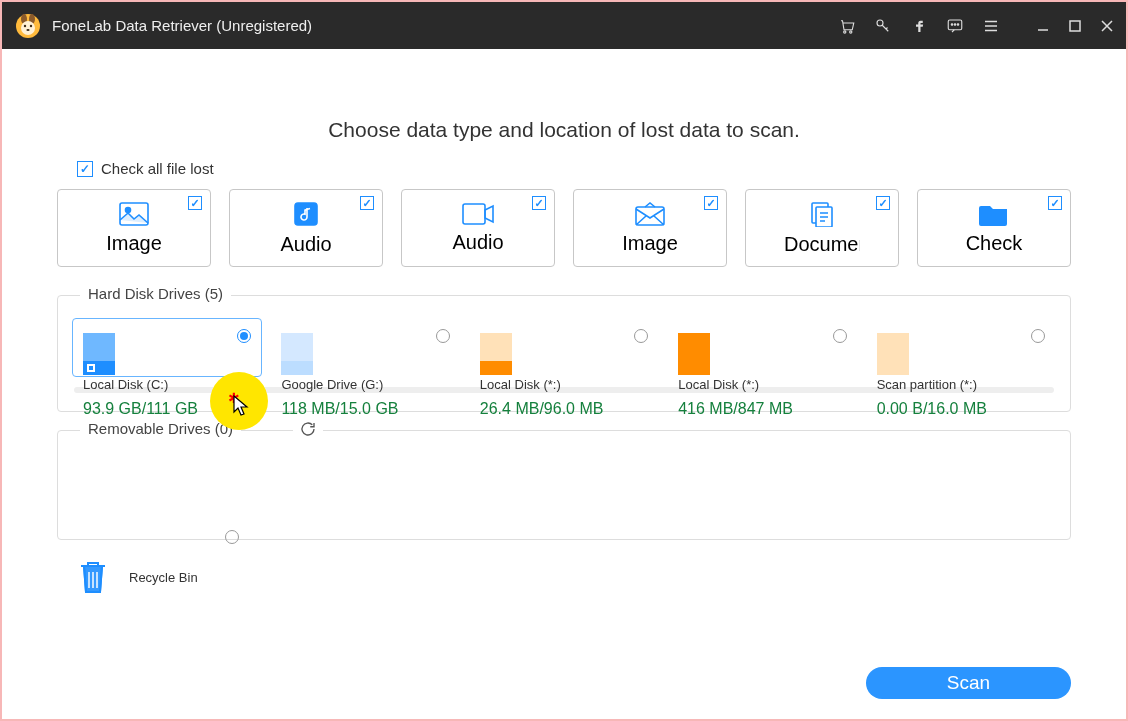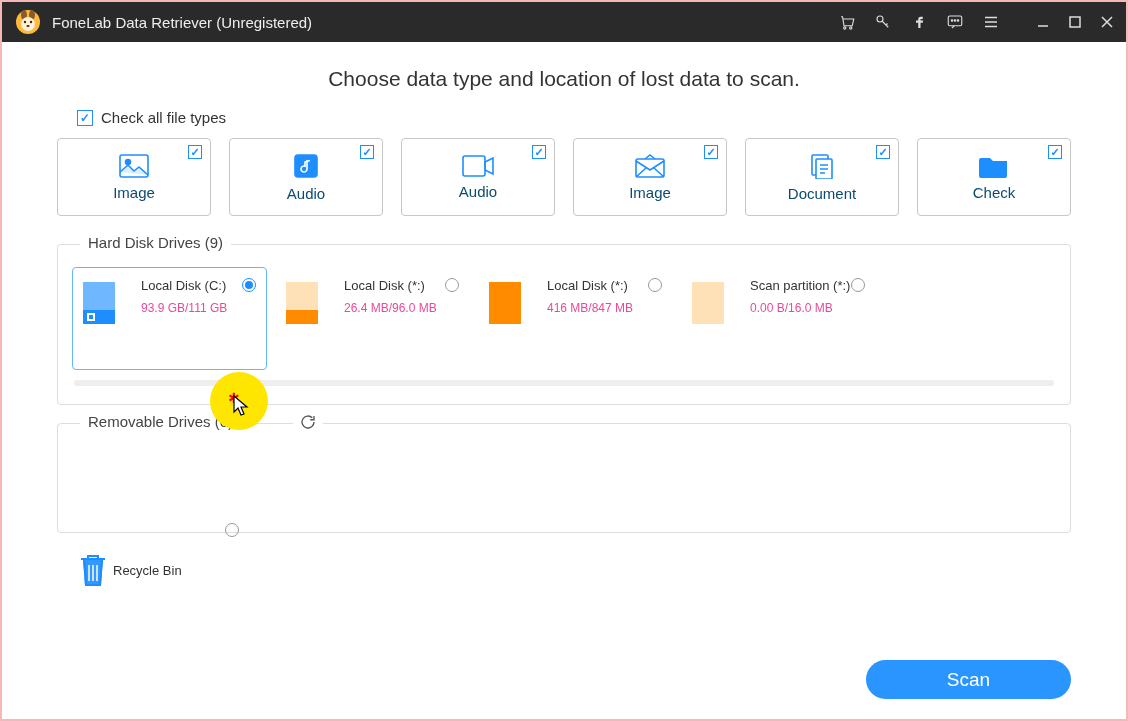--- a/index.html
+++ b/index.html
@@ -5,7 +5,7 @@
   * { box-sizing: border-box; margin: 0; padding: 0; font-family: "Segoe UI", Arial, sans-serif; }
   body { background: #fff; }
   .frame { width: 1128px; height: 721px; border: 2px solid #f7b7b7; position: relative; background: #fff; }
-  .titlebar { height: 40px; background: #2a2a2a; display: flex; align-items: center; padding: 16px 12px; color: #eee; }
+  .titlebar { height: 47px; background: #2a2a2a; display: flex; align-items: center; padding: 16px 12px; color: #eee; }
   .logo { width: 28px; height: 28px; margin-right: 10px; display:flex; align-items:center; justify-content:center;}
   .title-text { font-size: 15px; flex: 1; }
   .tool-icons { display: flex; gap: 18px; align-items: center; }

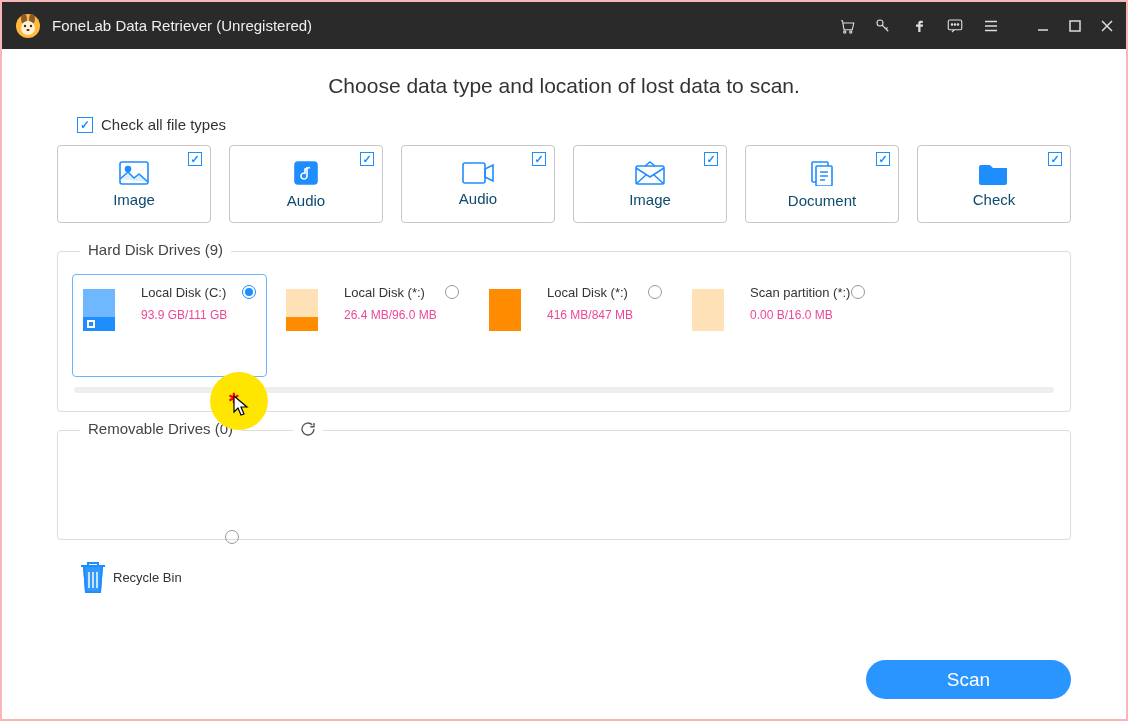--- a/index.html
+++ b/index.html
@@ -12,7 +12,7 @@
   .tool-icons span, .tool-icons div { color: #ddd; font-size: 16px; cursor: pointer; }
   .win-controls { display:flex; gap:18px; margin-left:18px; align-items:center;}
   .content { padding: 25px 55px 0 55px; position: relative; }
-  .heading { text-align: center; font-size: 21px; color: #333; margin-bottom: 18px; font-weight: 500;}
+  .heading { text-align: center; font-size: 21px; color: #333; margin-bottom: 18px; font-weight: 500; margin-top: 44px;}
   .check-all { display: flex; align-items: center; gap: 8px; margin-bottom: 12px; margin-left:20px; font-size: 15px; color:#333;}
   .check-all .chk { width:16px; height:16px; border:1px solid #1e8eff; display:inline-flex; align-items:center; justify-content:center; color:#1e8eff; font-size:12px; font-weight:bold;}
   .types { display: flex; gap: 18px; margin-bottom: 28px; }

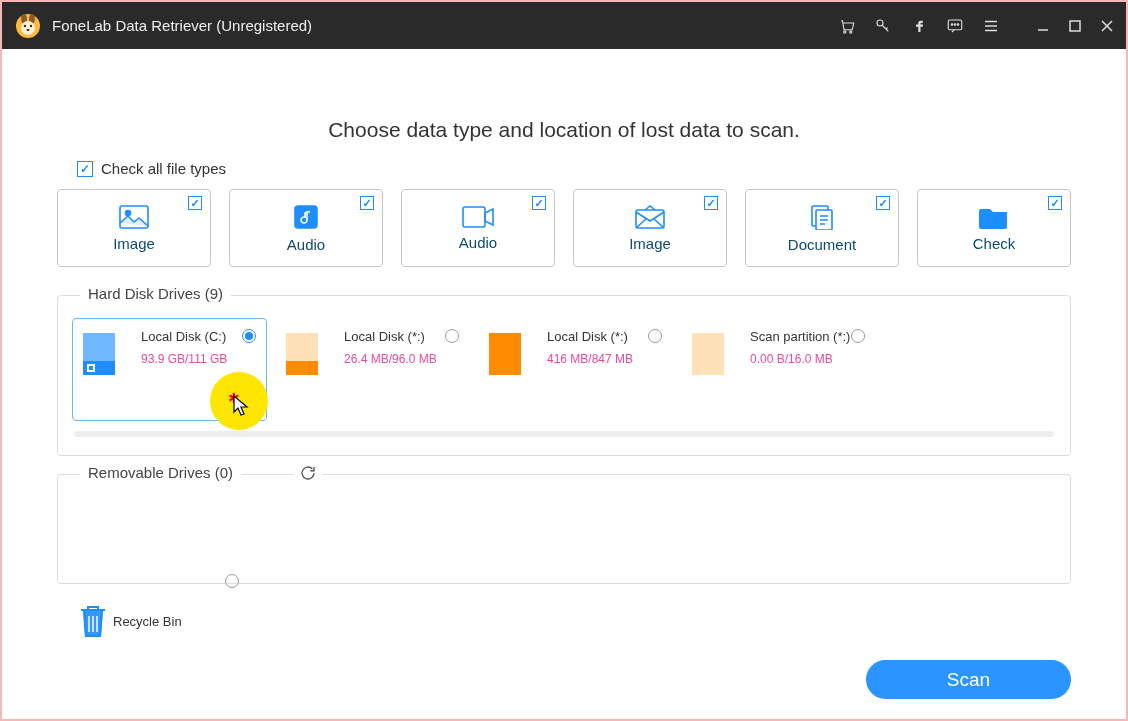--- a/index.html
+++ b/index.html
@@ -118,7 +118,7 @@
 
     <div class="check-all">
       <span class="chk">✓</span>
-      <span>Check all file types</span>
+      <span>Check all file lost</span>
     </div>
 
     <div class="types">

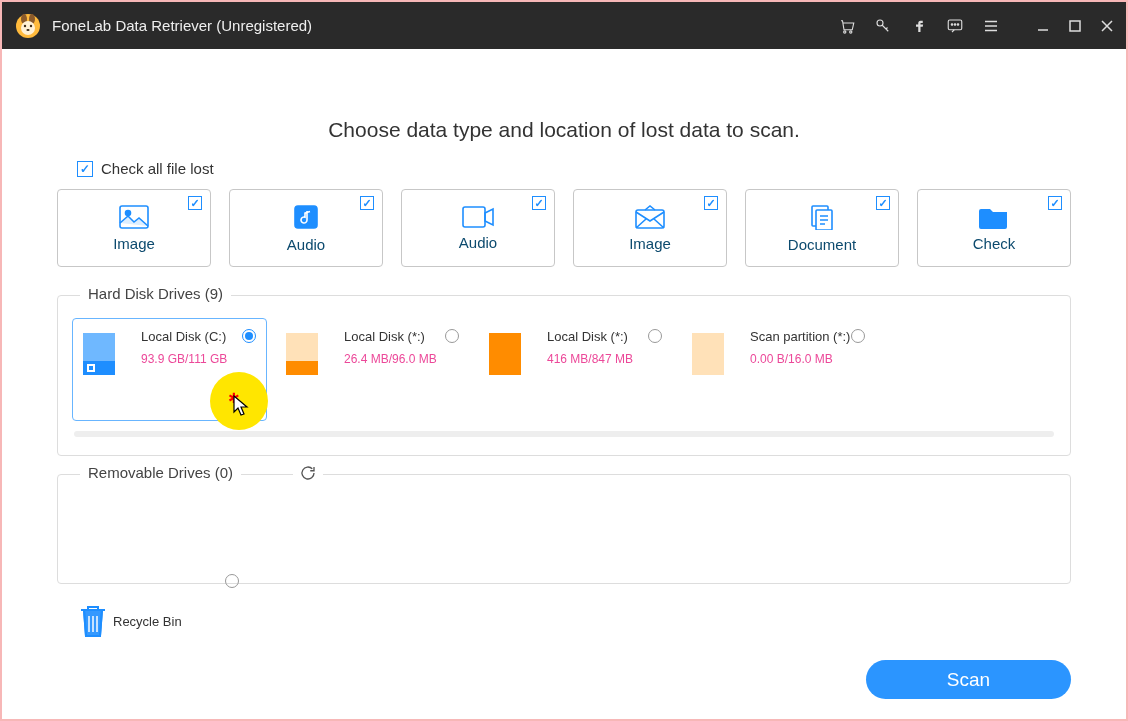--- a/index.html
+++ b/index.html
@@ -19,7 +19,7 @@
   .type-card { flex: 1; height: 78px; border: 1px solid #c7c7c7; border-radius: 4px; position: relative; display:flex; flex-direction:column; align-items:center; justify-content:center; gap:6px; cursor:pointer;}
   .type-card .corner-chk { position:absolute; top:6px; right:8px; width:14px; height:14px; border:1px solid #1e8eff; display:flex; align-items:center; justify-content:center; color:#1e8eff; font-size:11px; font-weight:bold;}
   .type-card .t-icon { color:#1e8eff; }
-  .type-card .t-label { font-size:15px; color:#0c4a6e; }
+  .type-card .t-label { font-size:20px; color:#000000; }
   .group-box { border: 1px solid #ddd; border-radius: 4px; position: relative; padding: 22px 14px 18px 14px; margin-bottom: 18px;}
   .group-label { position: absolute; top: -11px; left: 22px; background: #fff; padding: 0 8px; font-size: 15px; color: #444; }
   .drives { display: flex; gap: 8px; }

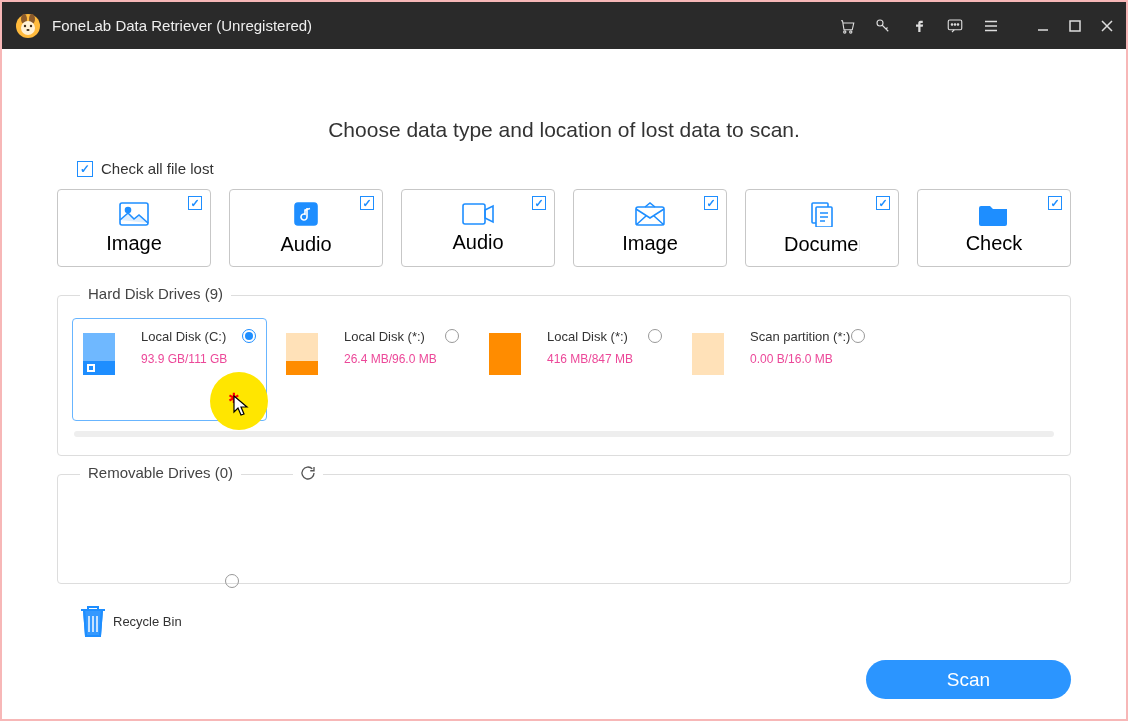--- a/index.html
+++ b/index.html
@@ -187,7 +187,7 @@
     </div>
 
     <div class="group-box">
-      <div class="group-label">Hard Disk Drives (9)</div>
+      <div class="group-label">Hard Disk Drives (5)</div>
       <div class="drives" id="drives-row">
           <div class="drive-card selected">
     <div class="drive-radio on"></div>

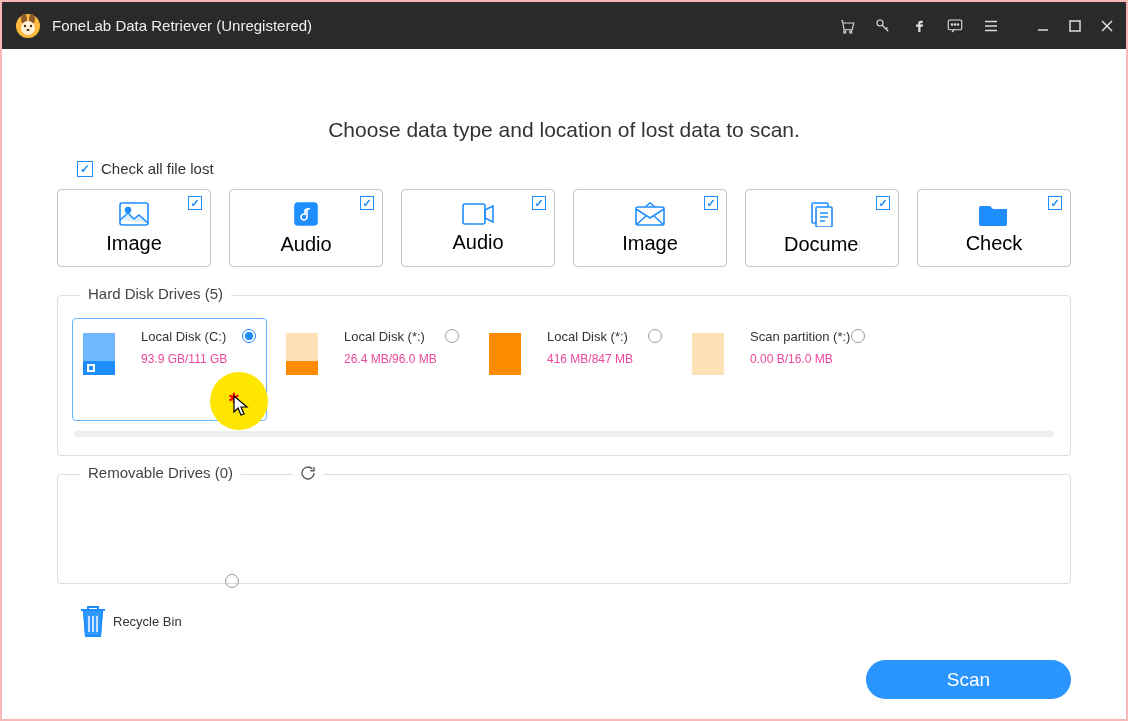--- a/index.html
+++ b/index.html
@@ -23,7 +23,7 @@
   .group-box { border: 1px solid #ddd; border-radius: 4px; position: relative; padding: 22px 14px 18px 14px; margin-bottom: 18px;}
   .group-label { position: absolute; top: -11px; left: 22px; background: #fff; padding: 0 8px; font-size: 15px; color: #444; }
   .drives { display: flex; gap: 8px; }
-  .drive-card { width: 195px; height: 103px; border: 1px solid transparent; border-radius: 4px; padding: 10px 10px; position: relative; display:flex; gap:26px; cursor:pointer;}
+  .drive-card { width: 195px; height: 59px; border: 1px solid transparent; border-radius: 4px; padding: 10px 10px; position: relative; display:flex; gap:2px; cursor:pointer;flex-direction:column;}
   .drive-card.selected { border-color: #68b5ff; background:#fff;}
   .drive-radio { position:absolute; top:10px; right:10px; width:14px; height:14px; border:1px solid #999; border-radius:50%; background:#fff;}
   .drive-radio.on { border-color:#1e8eff; }

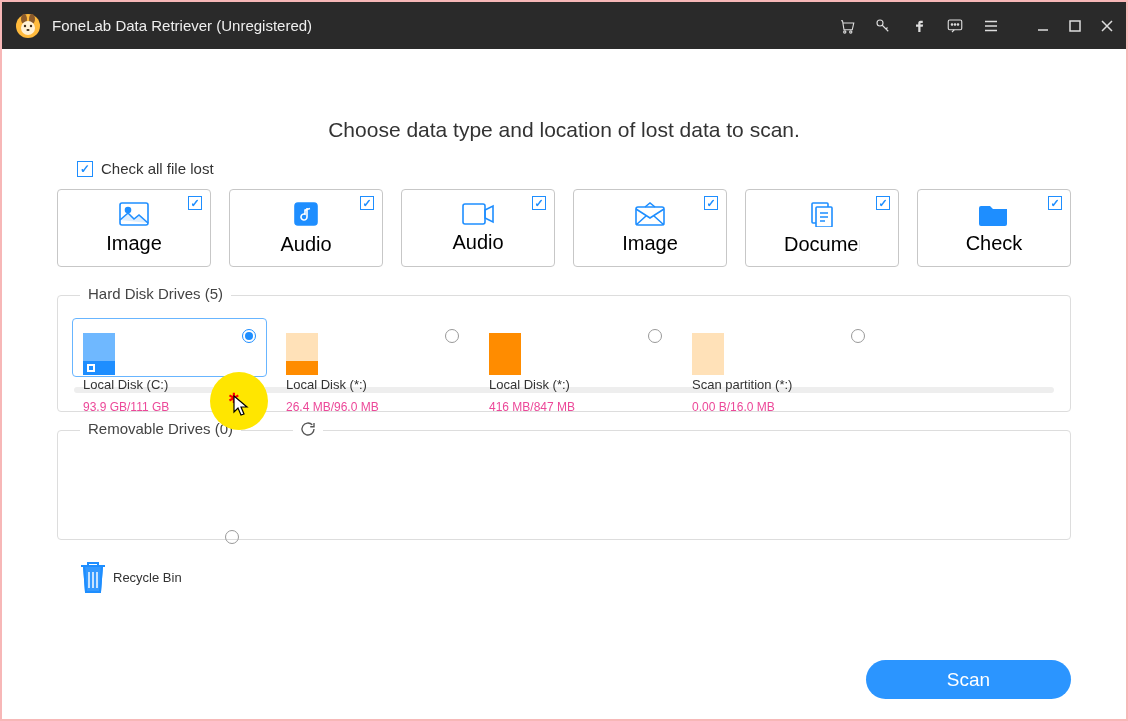--- a/index.html
+++ b/index.html
@@ -208,6 +208,20 @@
     <div class="drive-radio "></div>
     <div class="drive-icon">
       <svg width="32" height="42" viewBox="0 0 32 42">
+        <rect x="0" y="0" width="32" height="28" fill="#d4e8ff"></rect>
+        <rect x="0" y="28" width="32" height="14" fill="#bcddff"></rect>
+
+      </svg>
+    </div>
+    <div class="drive-text">
+      <div class="dn">Google Drive (G:)</div>
+      <div class="ds">118 MB/15.0 GB</div>
+    </div>
+          </div>
+          <div class="drive-card">
+    <div class="drive-radio "></div>
+    <div class="drive-icon">
+      <svg width="32" height="42" viewBox="0 0 32 42">
         <rect x="0" y="0" width="32" height="28" fill="#ffe1b8"></rect>
         <rect x="0" y="28" width="32" height="14" fill="#ff8c00"></rect>
 

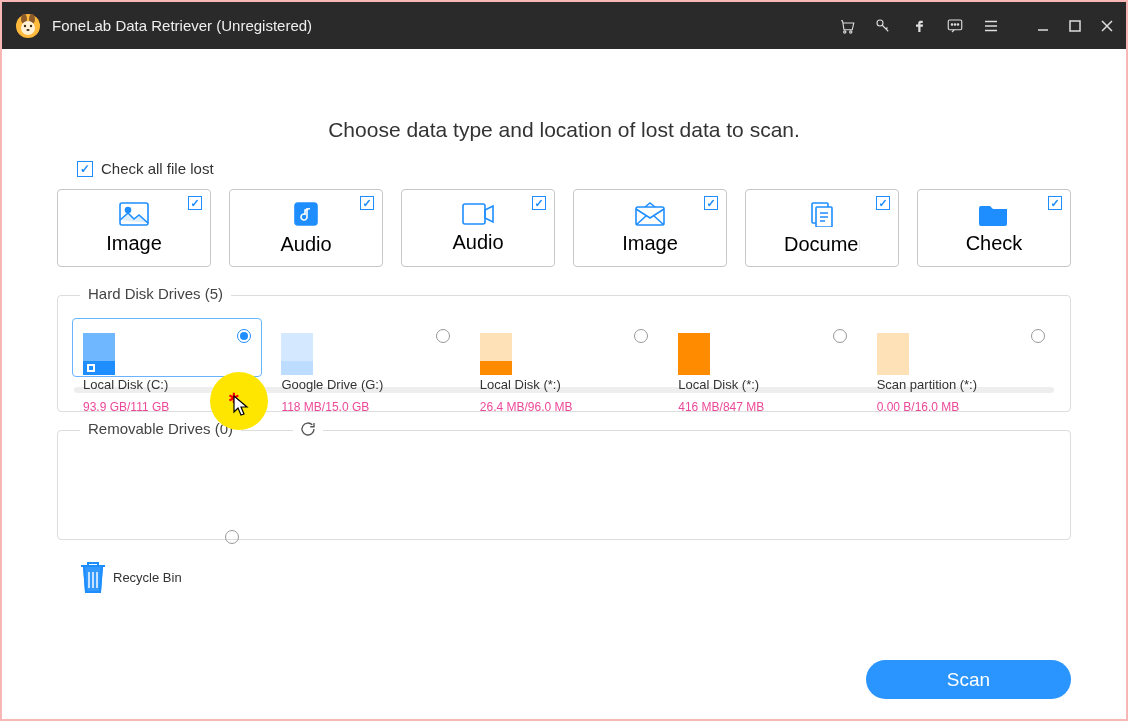--- a/index.html
+++ b/index.html
@@ -30,7 +30,7 @@
   .drive-radio.on::after { content:""; position:absolute; top:2px; left:2px; width:8px; height:8px; background:#1e8eff; border-radius:50%;}
   .drive-icon { width:32px; height:42px; margin-top:4px; position:relative;}
   .drive-text .dn { font-size:13px; color:#333; margin-bottom:8px;}
-  .drive-text .ds { font-size:12px; color:#ec4899;}
+  .drive-text .ds { font-size:16px; color:#15803d;}
   .scroll-track{ height:6px; background:#eee; border-radius:3px; margin:10px 2px 0 2px;}
   .refresh { position:absolute; top:-11px; left:235px; background:#fff; padding:0 6px; color:#555; cursor:pointer;}
   .recycle-area{ margin-top:10px; margin-left:20px; display:flex; align-items:center; gap:4px; position:relative;}

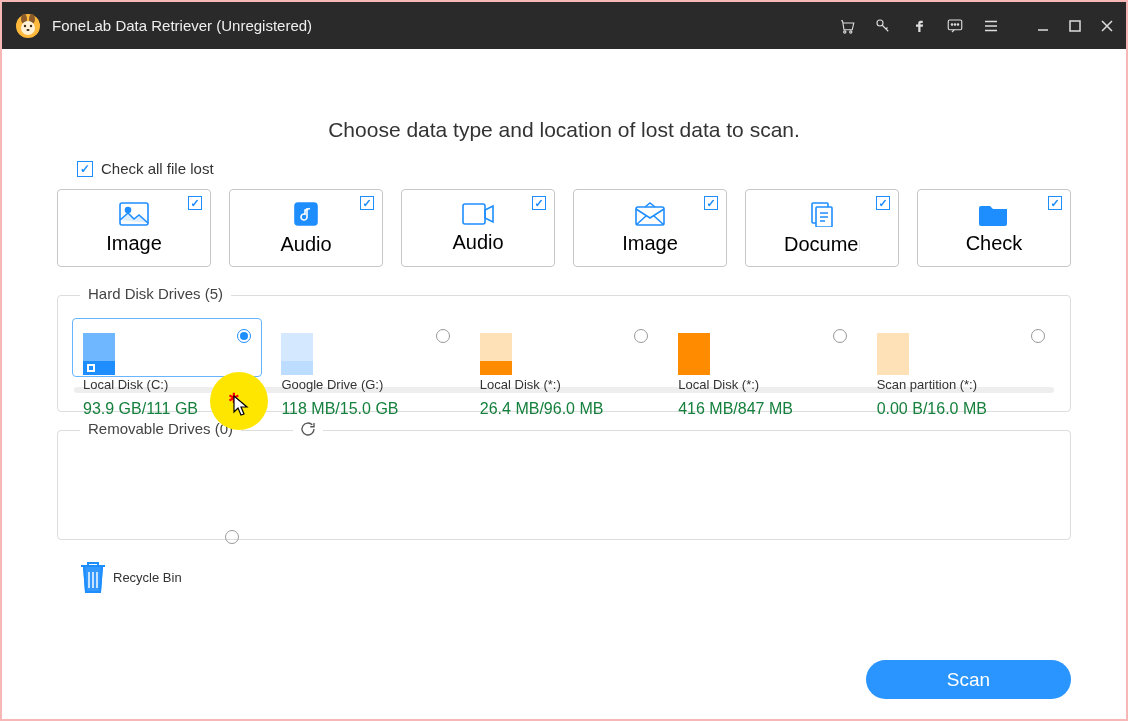--- a/index.html
+++ b/index.html
@@ -33,7 +33,7 @@
   .drive-text .ds { font-size:16px; color:#15803d;}
   .scroll-track{ height:6px; background:#eee; border-radius:3px; margin:10px 2px 0 2px;}
   .refresh { position:absolute; top:-11px; left:235px; background:#fff; padding:0 6px; color:#555; cursor:pointer;}
-  .recycle-area{ margin-top:10px; margin-left:20px; display:flex; align-items:center; gap:4px; position:relative;}
+  .recycle-area{ margin-top:10px; margin-left:20px; display:flex; align-items:center; gap:20px; position:relative;}
   .recycle-icon{ width:32px; height:38px;}
   .recycle-radio{ position:absolute; top:-28px; left:148px; width:14px; height:14px; border:1px solid #999; border-radius:50%;}
   .scan-btn { position:absolute; right:55px; bottom:20px; width:205px; height:39px; background:#2b95ff; color:#fff; border:none; border-radius:22px; font-size:19px; cursor:pointer;}

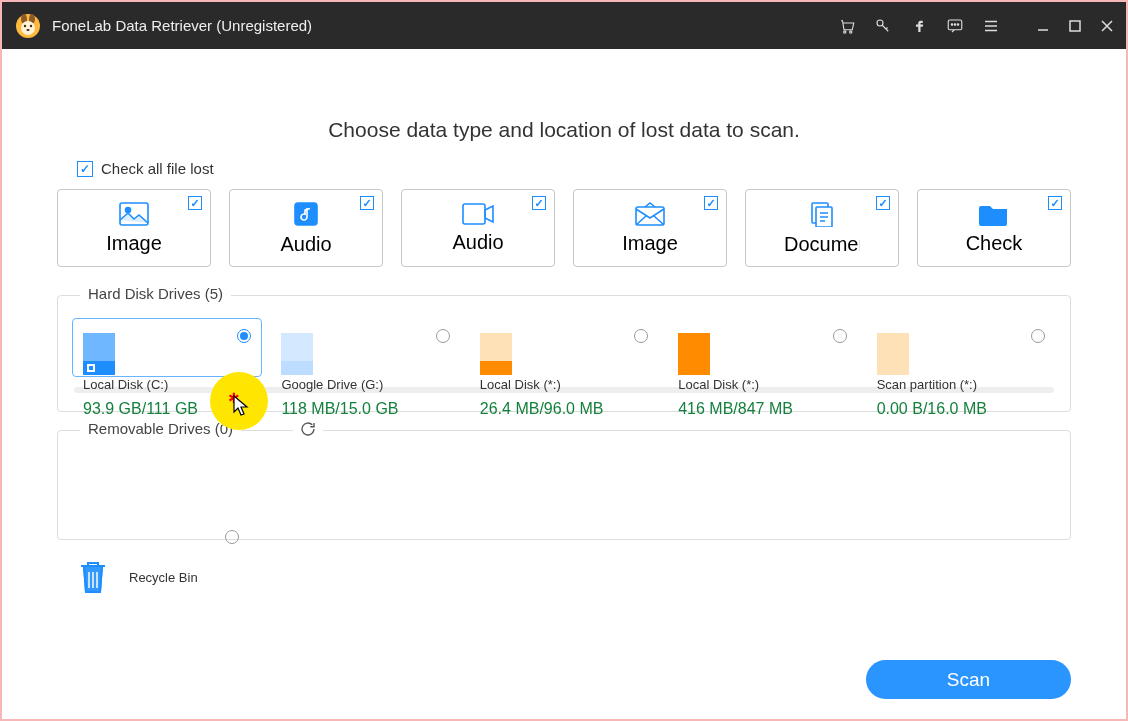--- a/index.html
+++ b/index.html
@@ -36,7 +36,7 @@
   .recycle-area{ margin-top:10px; margin-left:20px; display:flex; align-items:center; gap:20px; position:relative;}
   .recycle-icon{ width:32px; height:38px;}
   .recycle-radio{ position:absolute; top:-28px; left:148px; width:14px; height:14px; border:1px solid #999; border-radius:50%;}
-  .scan-btn { position:absolute; right:55px; bottom:20px; width:205px; height:39px; background:#2b95ff; color:#fff; border:none; border-radius:22px; font-size:19px; cursor:pointer;}
+  .scan-btn { position:absolute; right:55px; bottom:20px; width:205px; height:32px; background:#2b95ff; color:#fff; border:none; border-radius:22px; font-size:19px; cursor:pointer;}
   .highlight { position:absolute; width:58px; height:58px; background:#ffe600; border-radius:50%; top:370px; left:208px; z-index:5; display:flex; align-items:center; justify-content:center;}
   .cursor-arrow { color:#000; font-size:18px; position:relative; top:4px; left:2px;}
   .red-star{ color:red; font-size:14px; position:absolute; top:18px; left:18px;}

